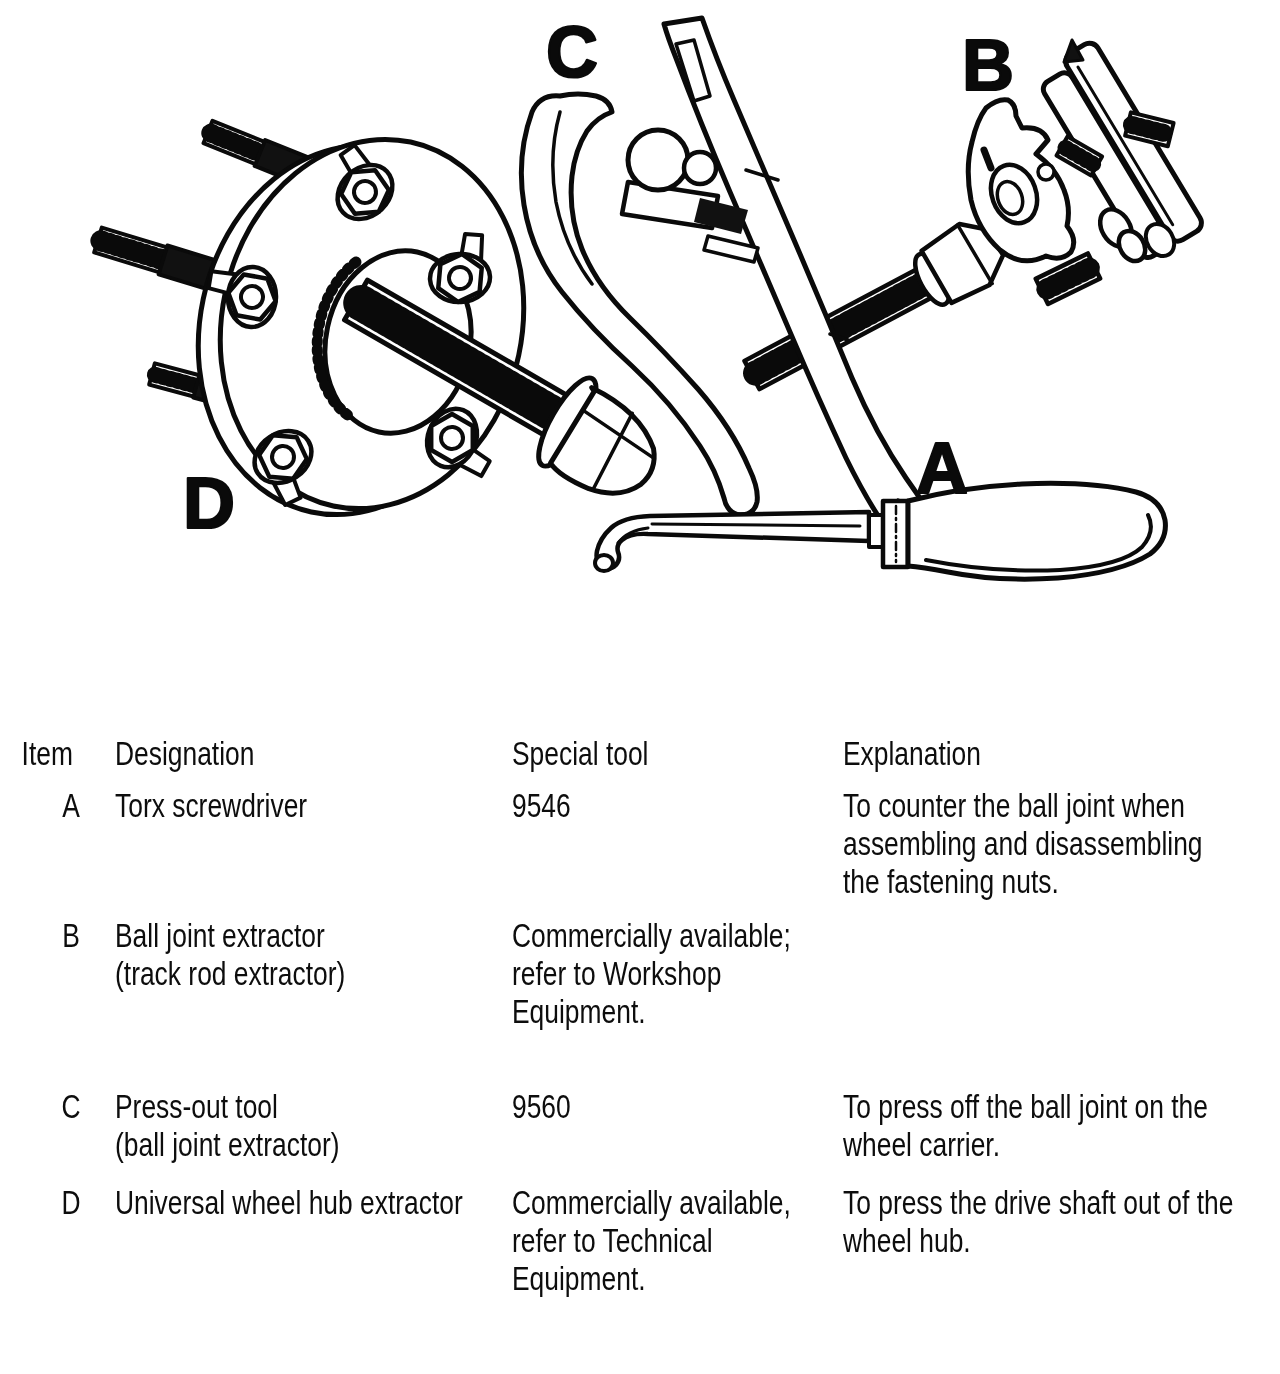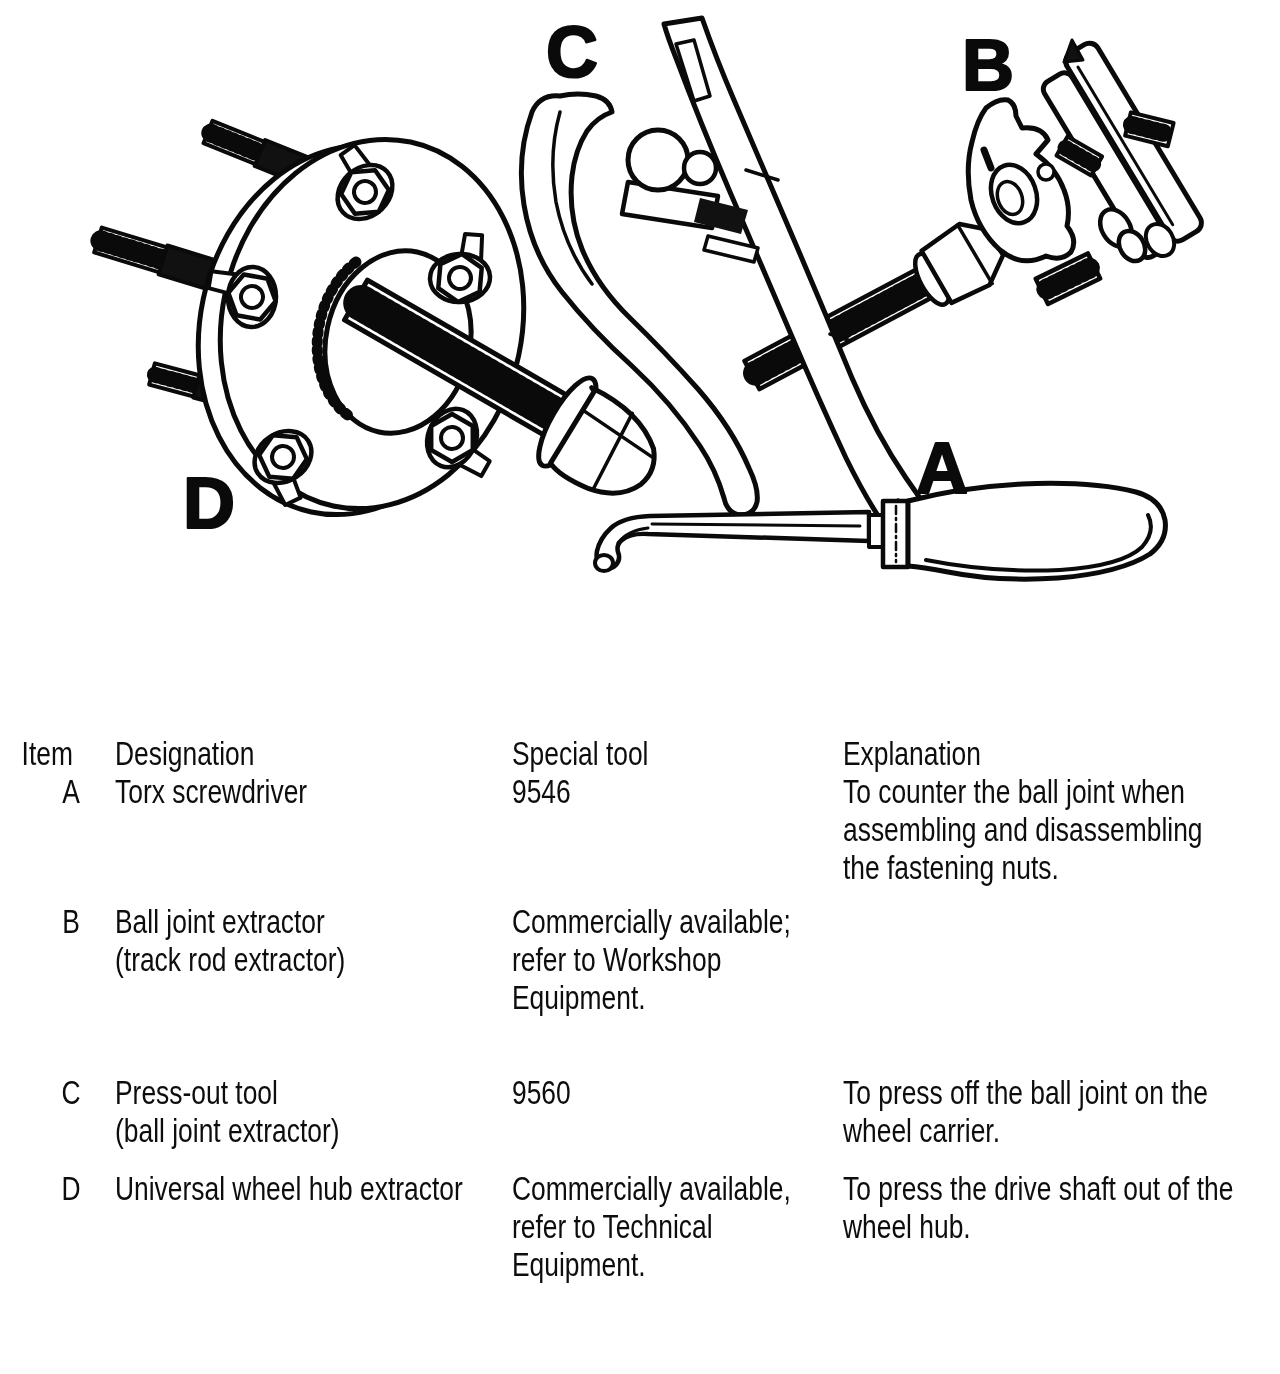--- a/index.html
+++ b/index.html
@@ -28,7 +28,7 @@
   .c3{width:331px;flex:none;}
   .c4{flex:1;}
   .item-cell{text-align:center;padding-left:27px;transform-origin:71px 50% !important;}
-  .thead{}
+  .thead{margin-bottom:14px;}
   .row-a{margin-bottom:16px;}
   .row-b{margin-bottom:57px;}
   .row-c{margin-bottom:20px;}

